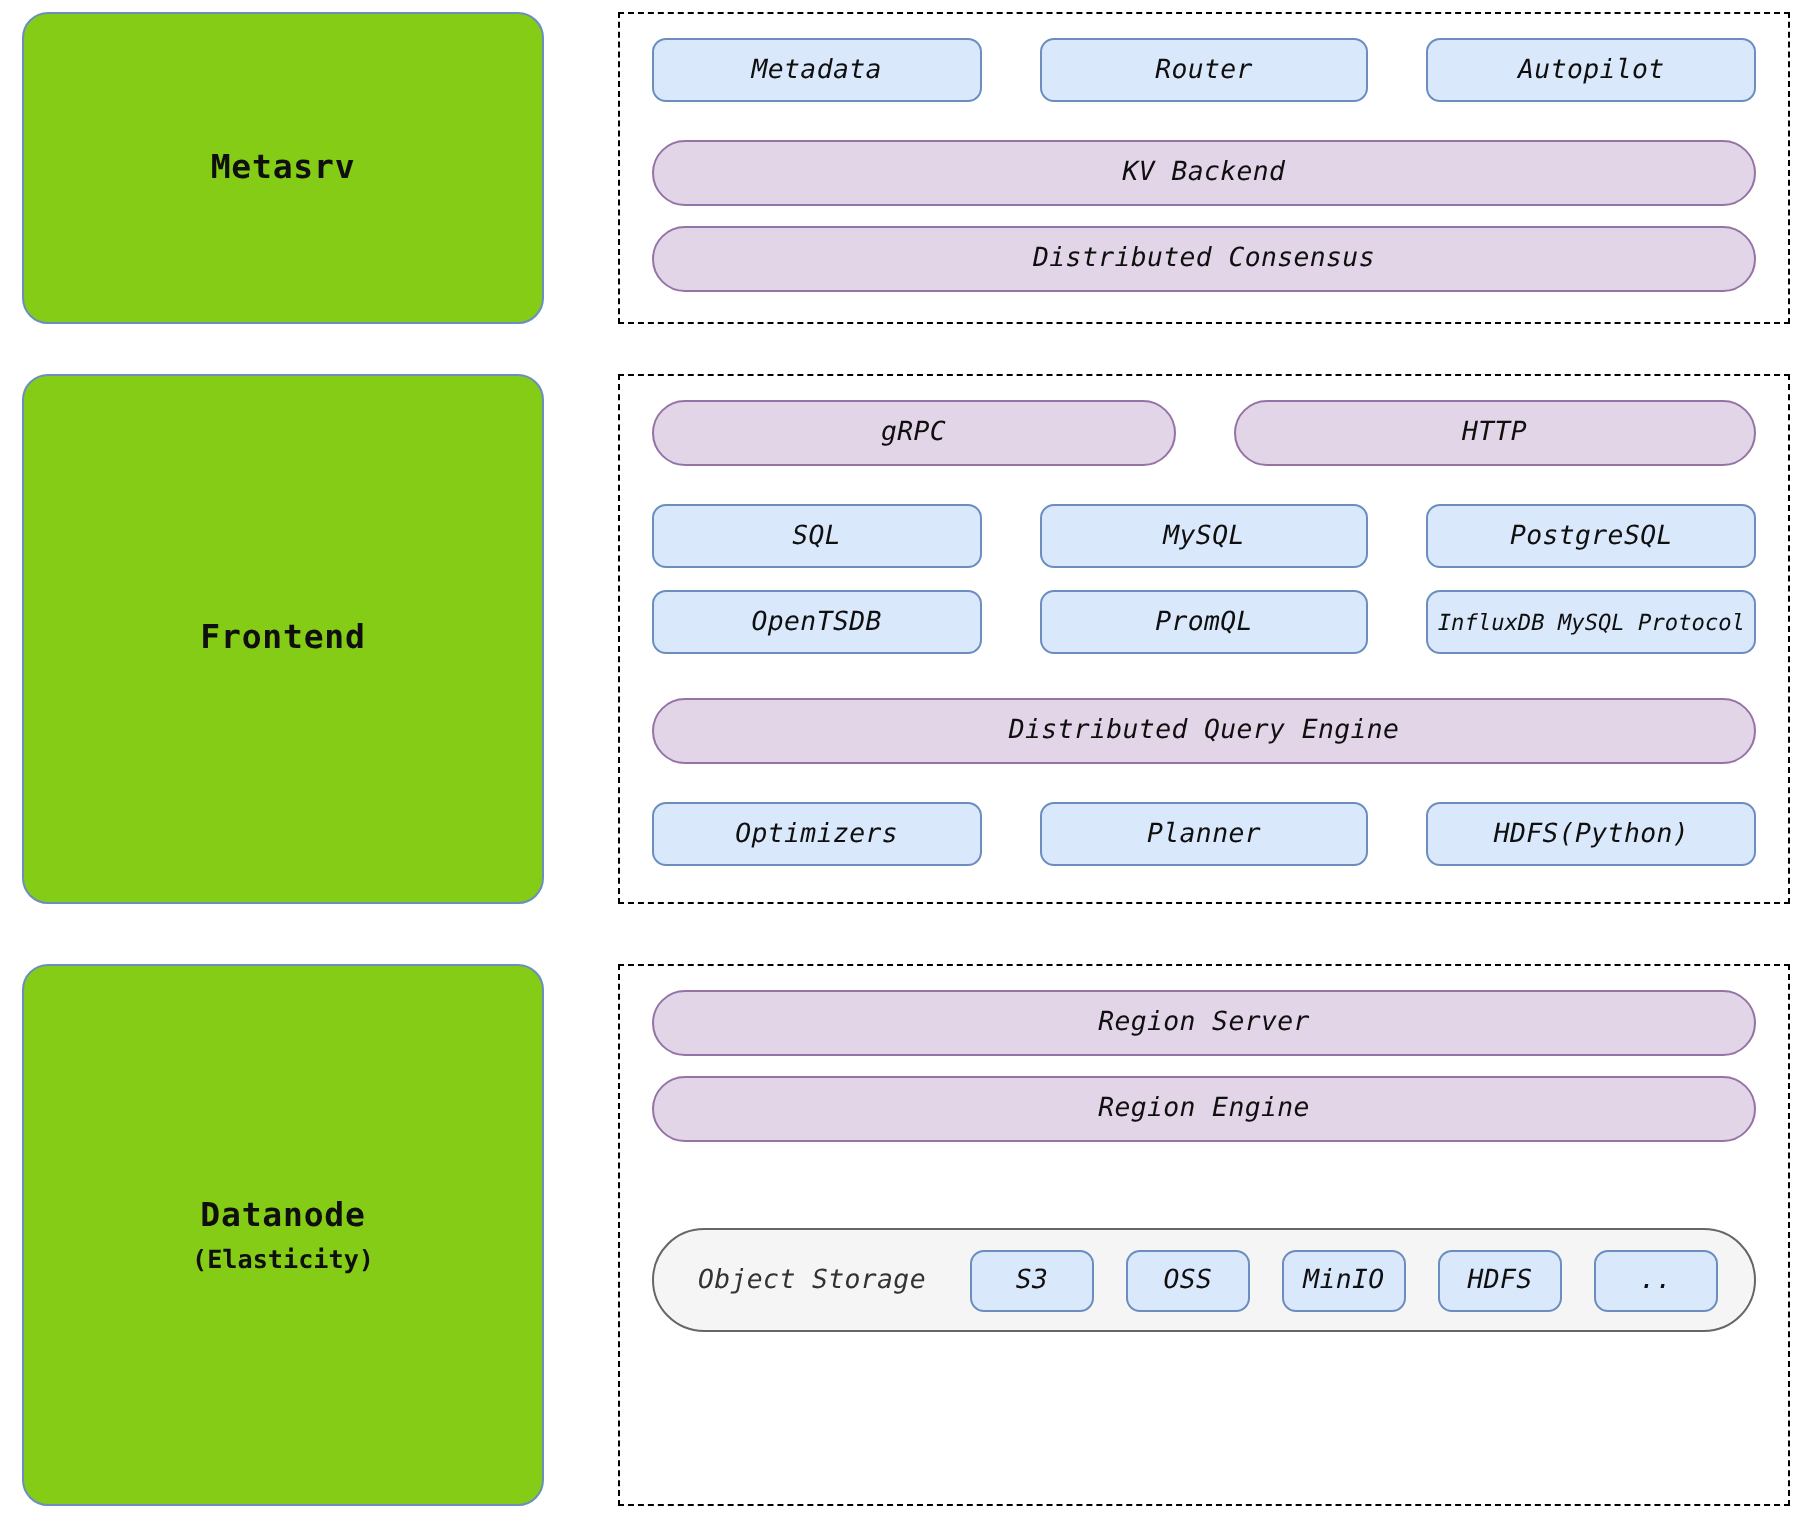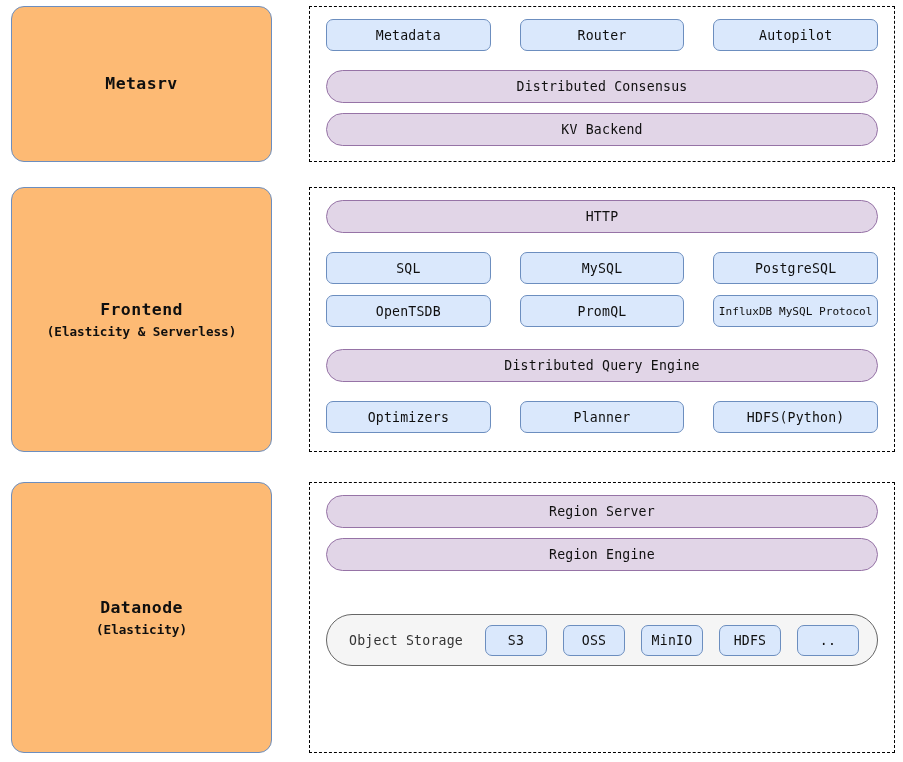--- a/index.html
+++ b/index.html
@@ -76,6 +76,7 @@
     display: flex;
     flex-direction: column;
     background: #ffffff;
+    font-style: italic;
   }
 
   .stack { display: flex; flex-direction: column; height: 100%; }

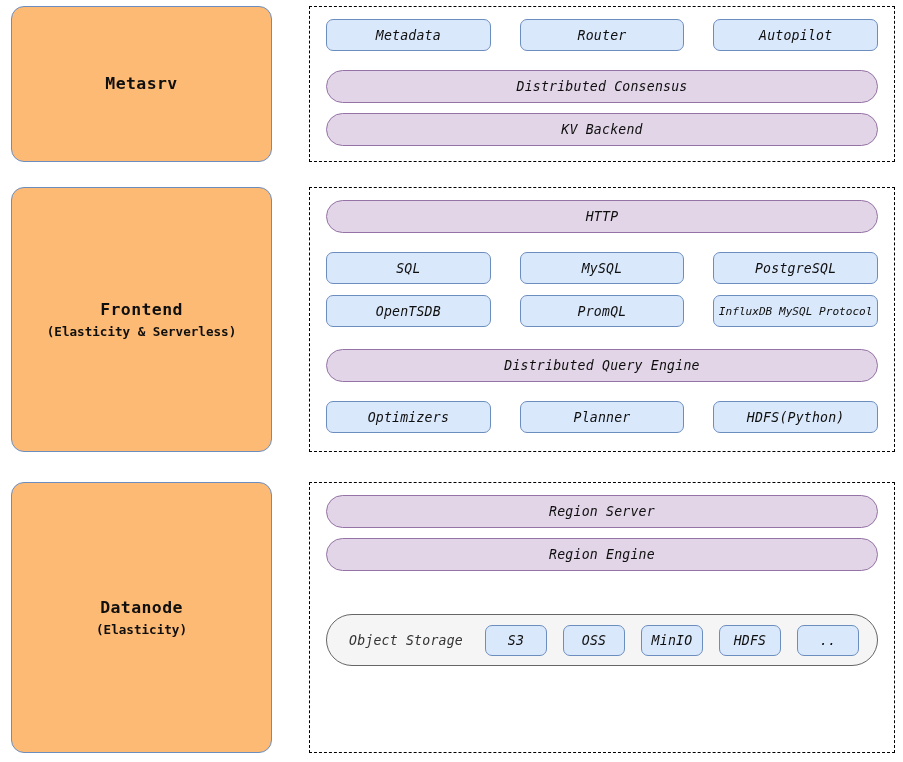--- a/index.html
+++ b/index.html
@@ -38,7 +38,7 @@
   .left-panel {
     width: 261px;
     margin-left: 11px;
-    background: #fdba74;
+    background: #84cc16;
     border: 1.4px solid #6c8ebf;
     border-radius: 13px;
     display: flex;

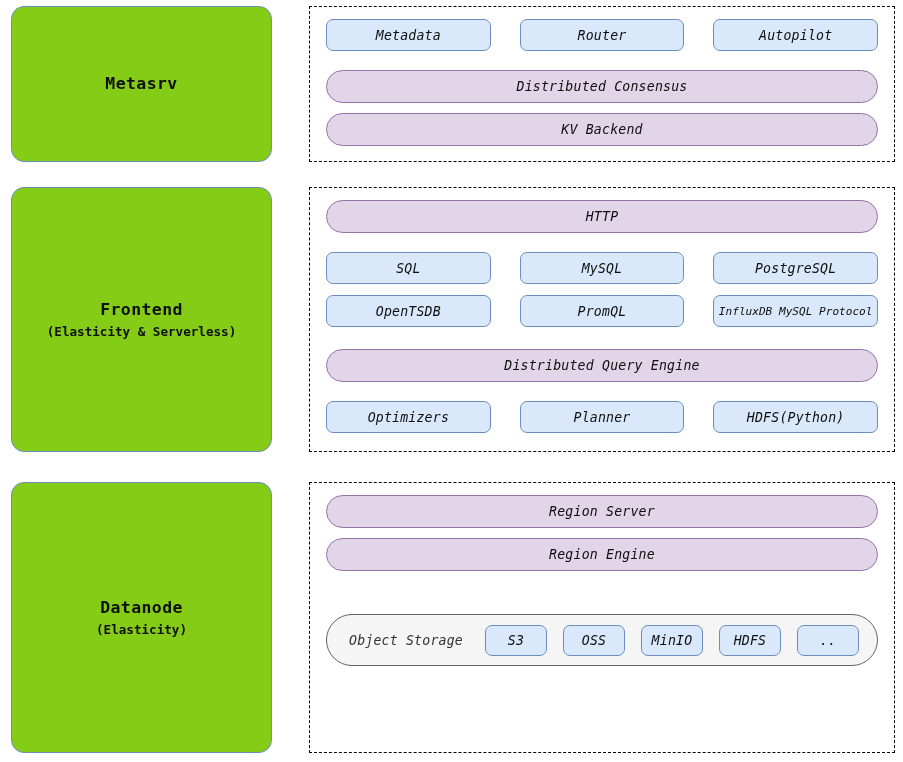--- a/index.html
+++ b/index.html
@@ -179,11 +179,11 @@
         </div>
 
         <div class="pill-row">
+          <div class="pill">KV Backend</div>
+        </div>
+
+        <div class="pill-row">
           <div class="pill">Distributed Consensus</div>
-        </div>
-
-        <div class="pill-row">
-          <div class="pill">KV Backend</div>
         </div>
 
       </div>

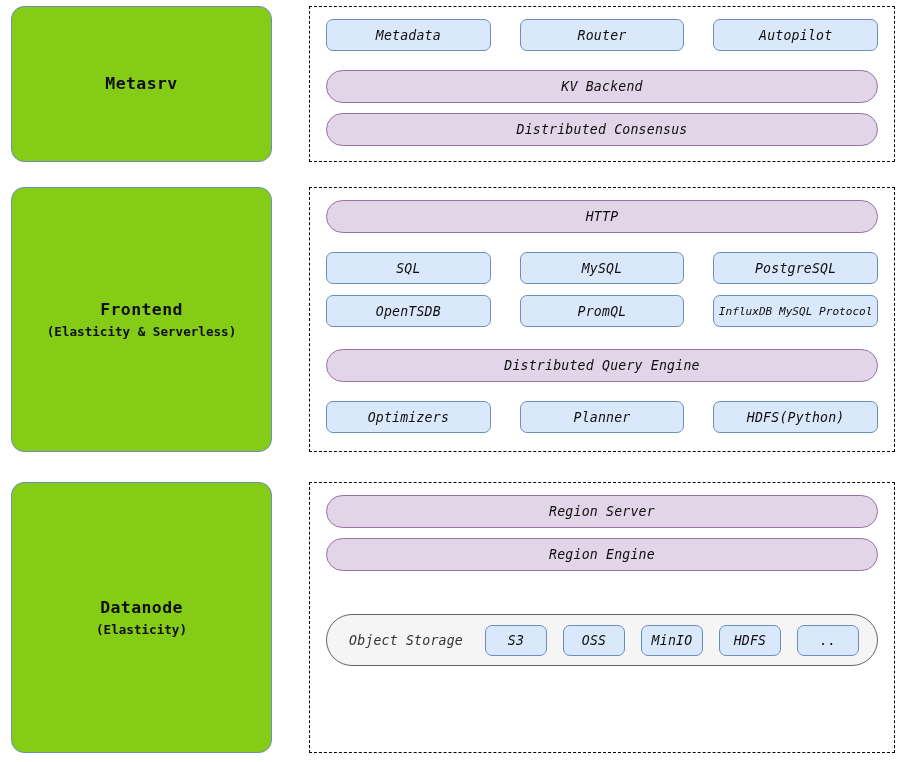--- a/index.html
+++ b/index.html
@@ -201,6 +201,7 @@
       <div class="stack">
 
         <div class="pill-row gap-lg">
+          <div class="pill">gRPC</div>
           <div class="pill">HTTP</div>
         </div>
 

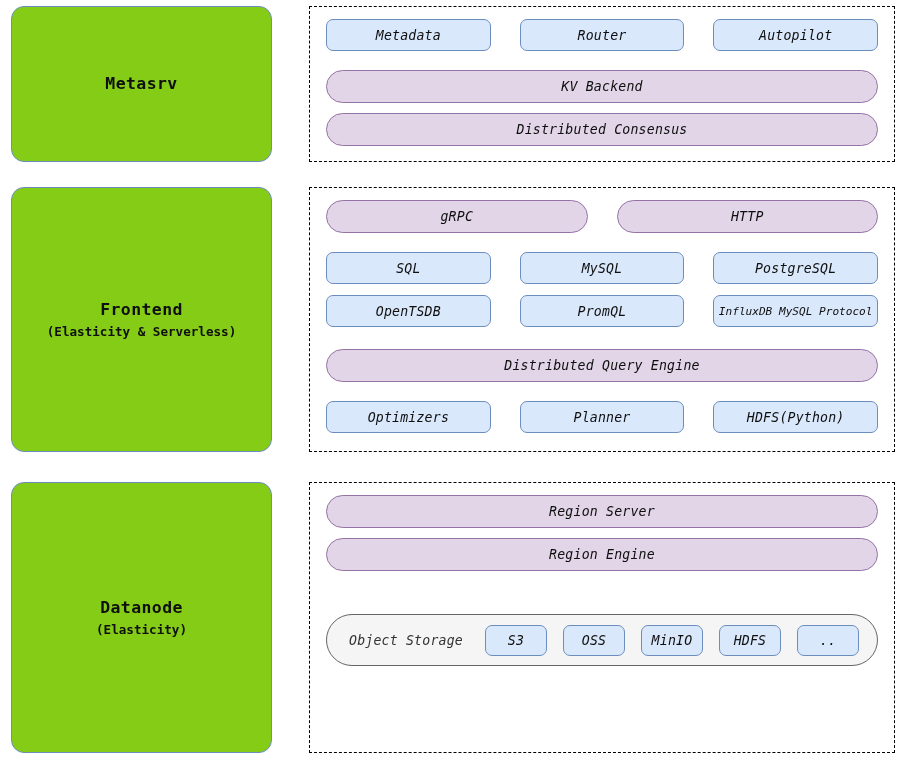--- a/index.html
+++ b/index.html
@@ -194,7 +194,6 @@
 
     <div class="left-panel">
       <div class="left-title">Frontend</div>
-      <div class="left-sub">(Elasticity &amp; Serverless)</div>
     </div>
 
     <div class="dashed-box">

